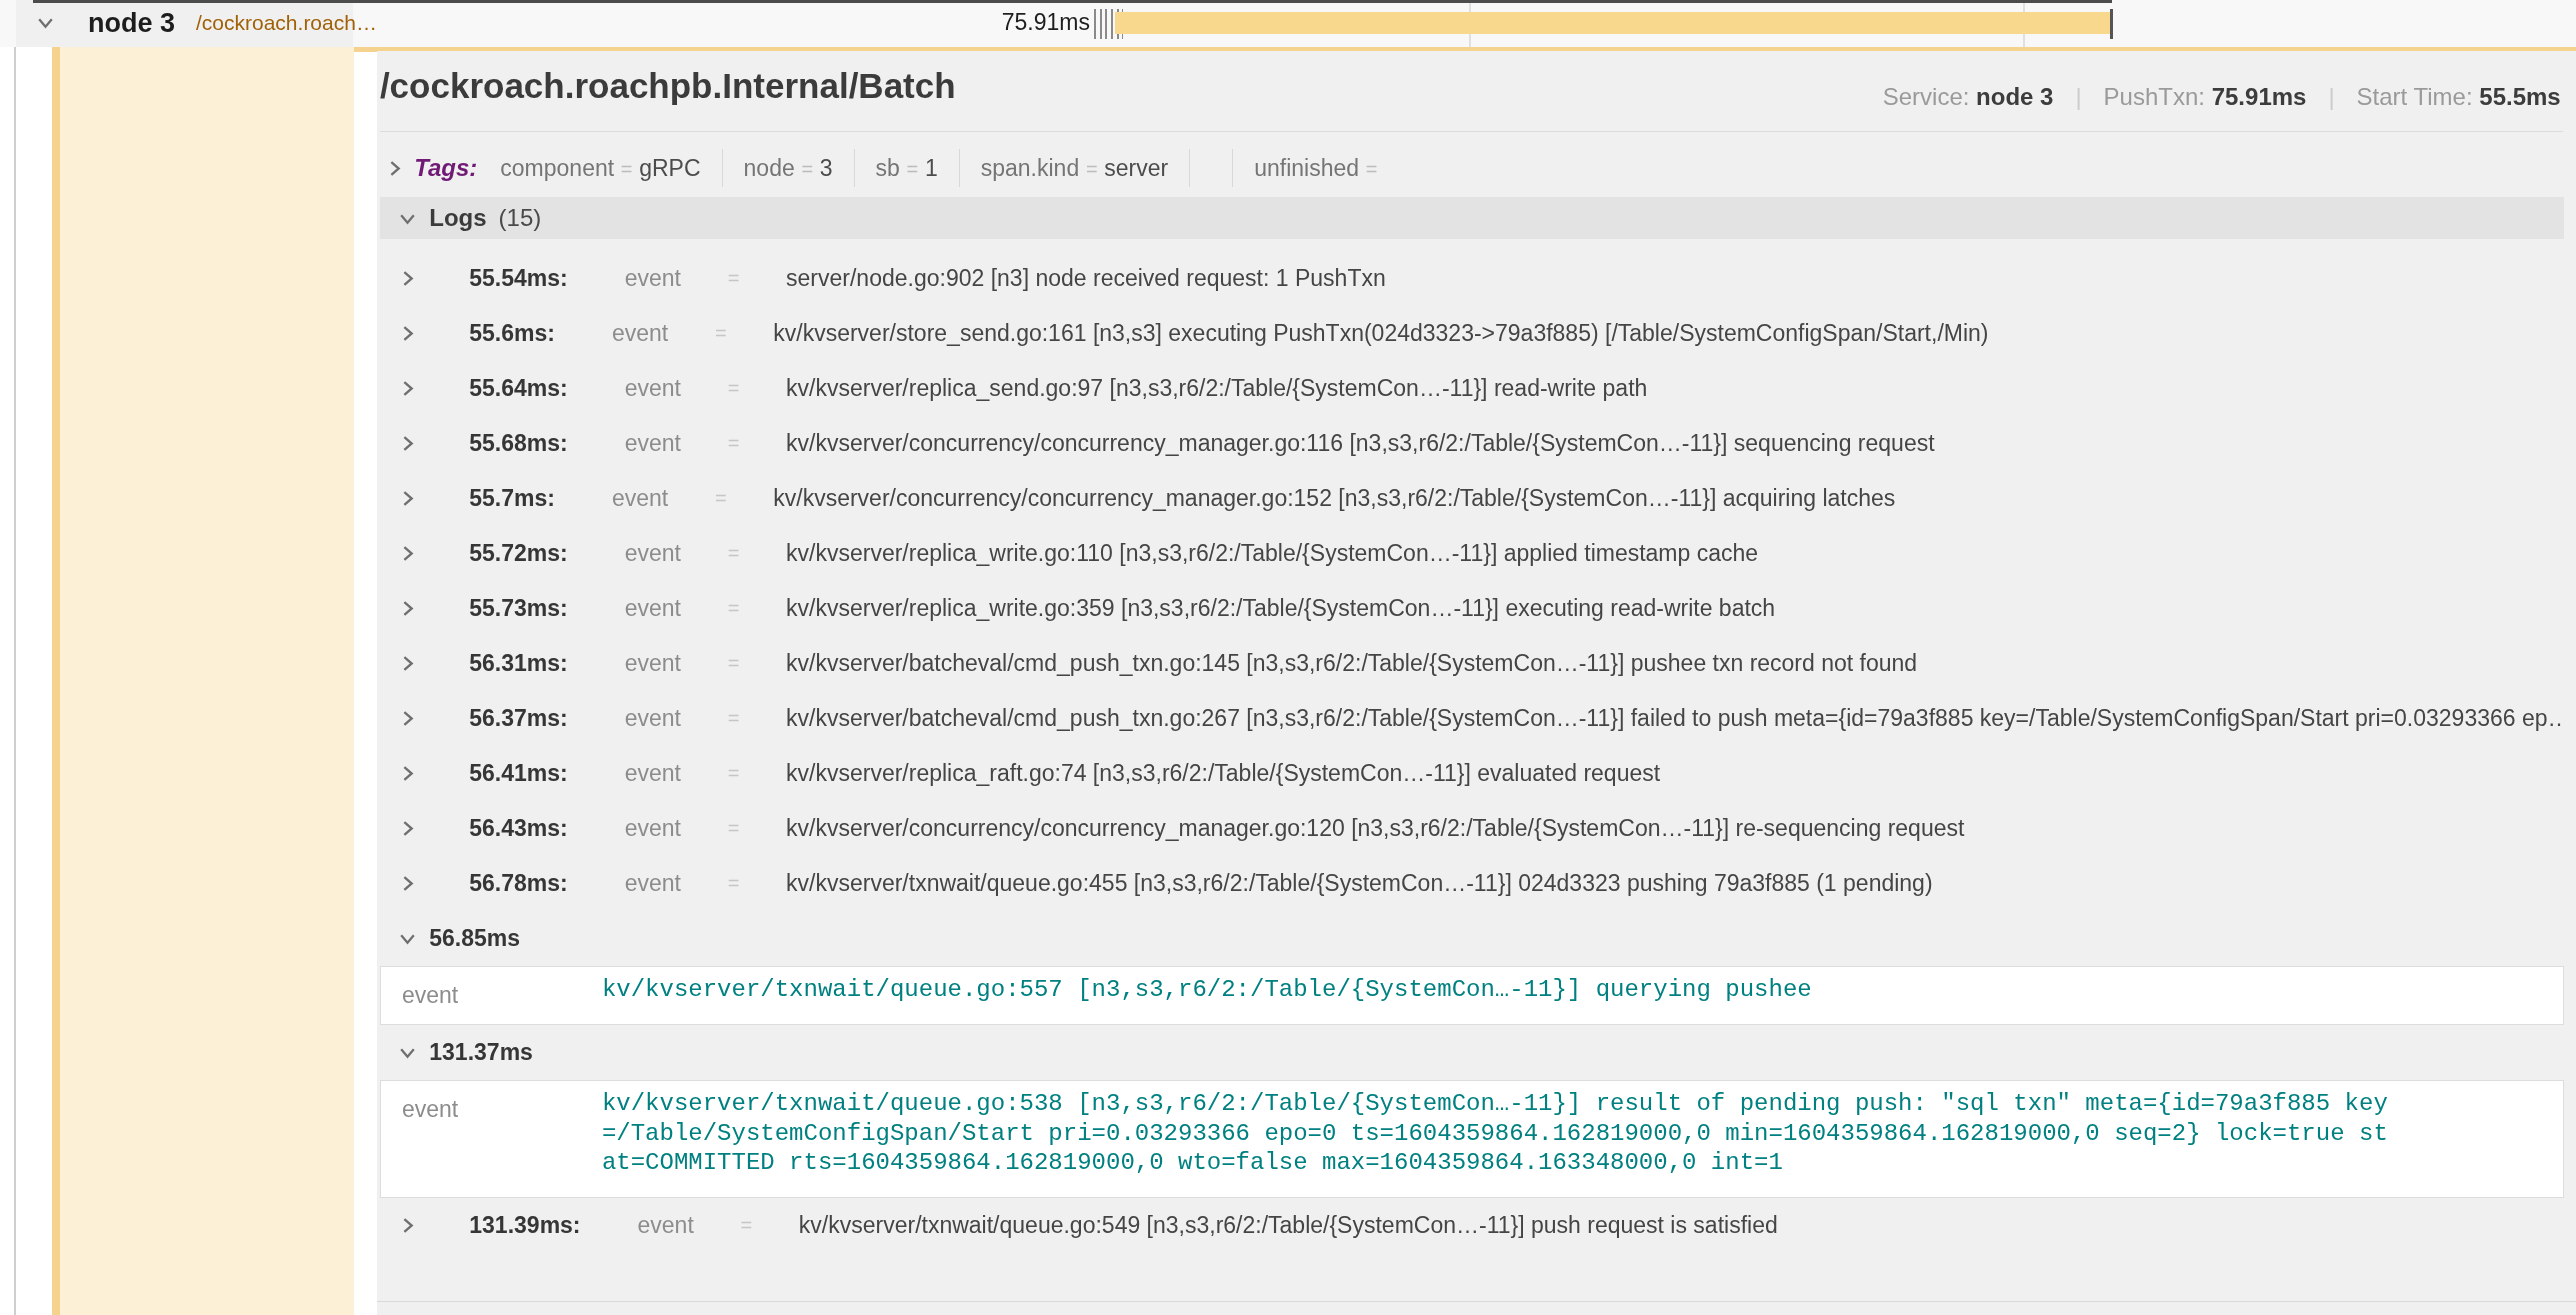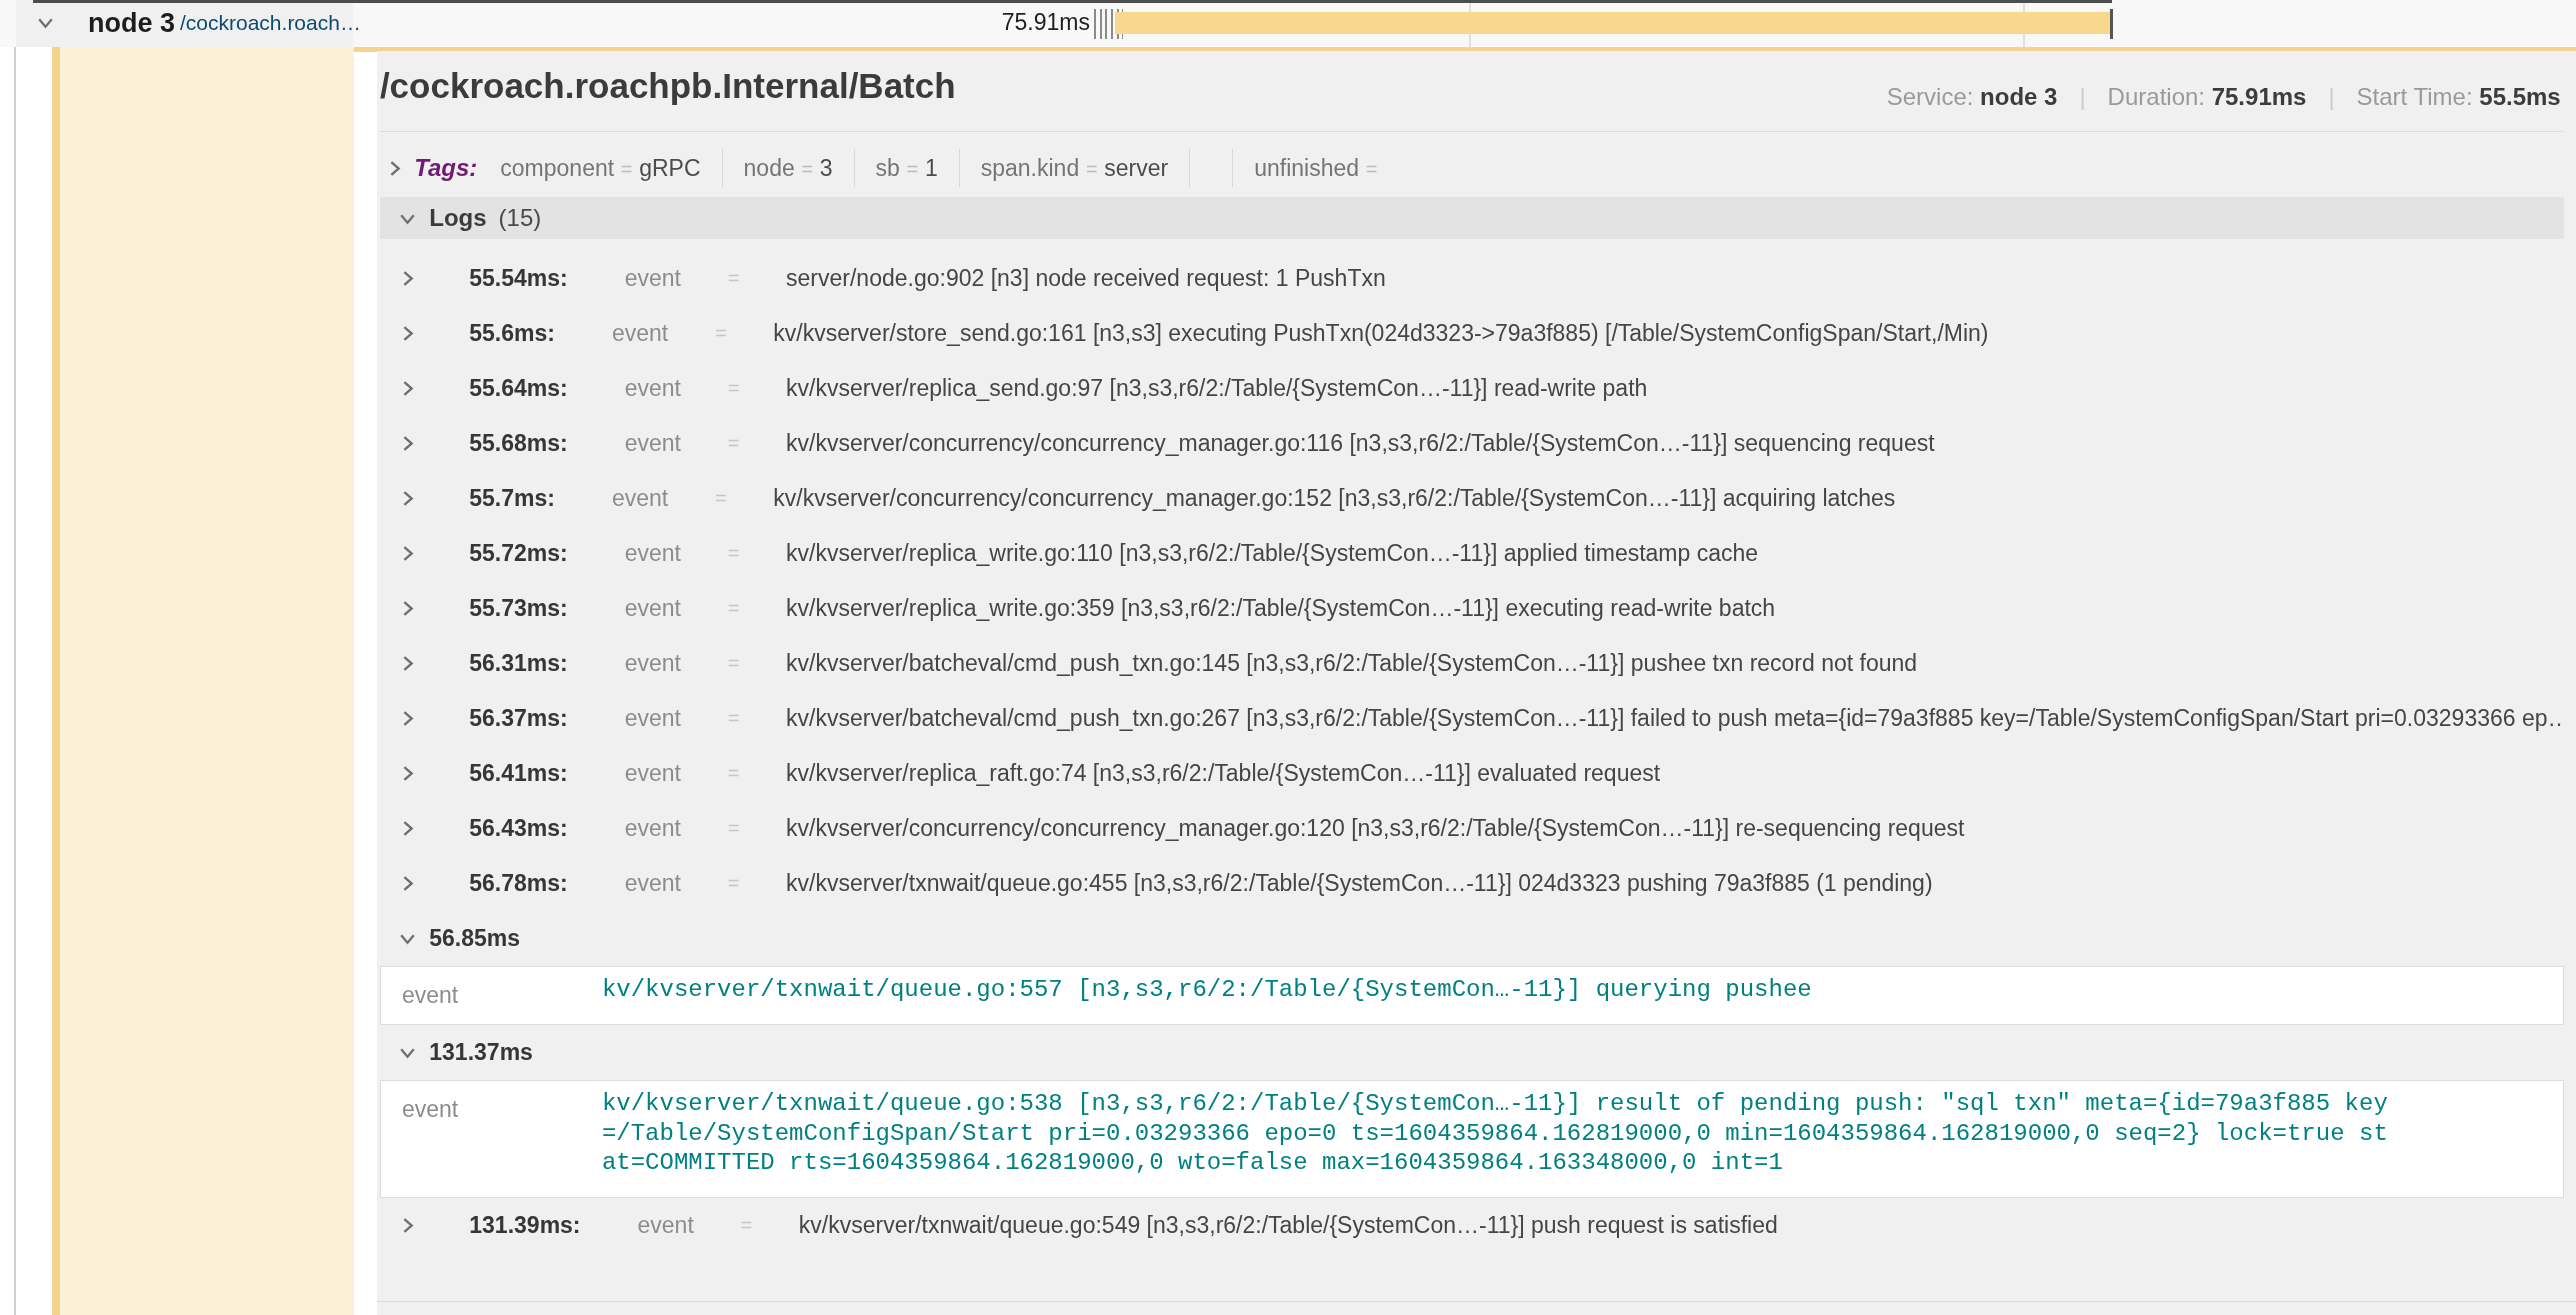--- a/index.html
+++ b/index.html
@@ -20,7 +20,7 @@
   .tab-cell { position:absolute; left:16px; top:0; width:337px; height:47px; background:#f0f0f0; }
   .tab-chevron { position:absolute; left:19px; top:12.4px; width:21px; height:21px; }
   .tab-name { position:absolute; left:72px; top:7.6px; font-size:27px; font-weight:bold; color:#1d1d1d; white-space:nowrap; }
-  .tab-op   { position:absolute; left:164px; top:11.4px; font-size:21px; color:#0c4a6e; white-space:nowrap; }
+  .tab-op   { position:absolute; left:180px; top:11.4px; font-size:21px; color:#a16207; white-space:nowrap; }
 
   .ruler-grid { position:absolute; top:0; width:1.9px; height:47px; background:#e0e0e0; }
   .g1 { left:1469px; } .g2 { left:2023px; }

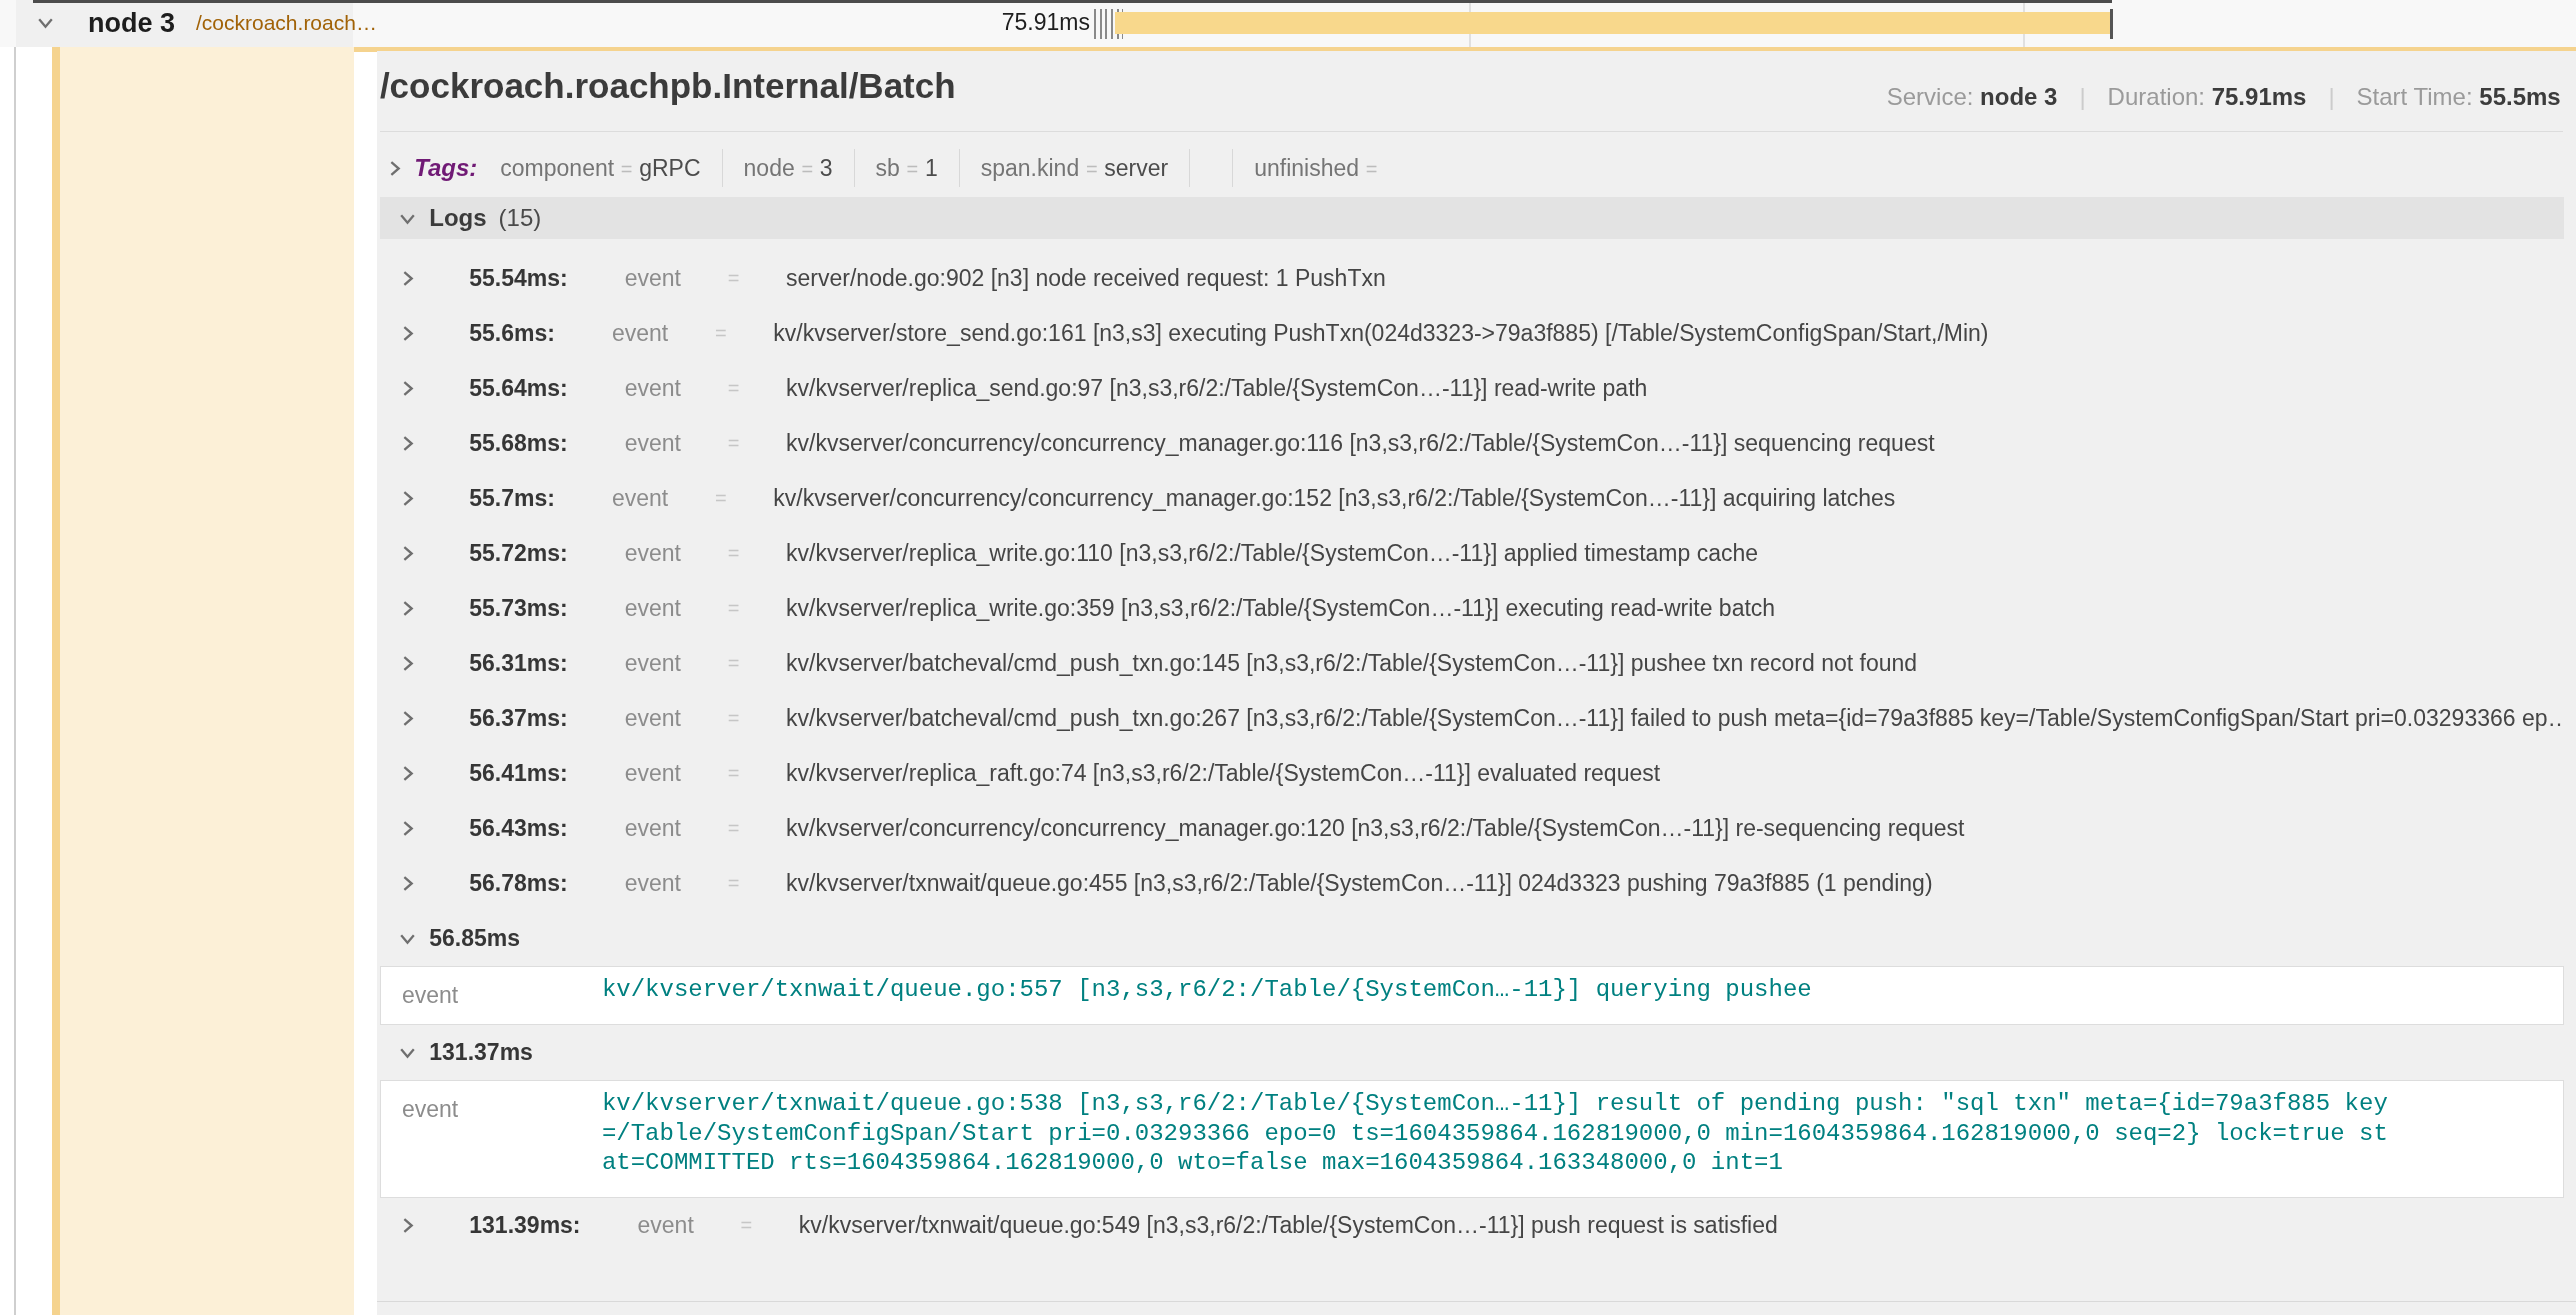--- a/index.html
+++ b/index.html
@@ -113,7 +113,7 @@
       <span>Service:</span>
       <b>node 3</b>
       <span class="sep">|</span>
-      <span>Duration:</span>
+      <span>PushTxn:</span>
       <b>75.91ms</b>
       <span class="sep">|</span>
       <span>Start Time:</span>

